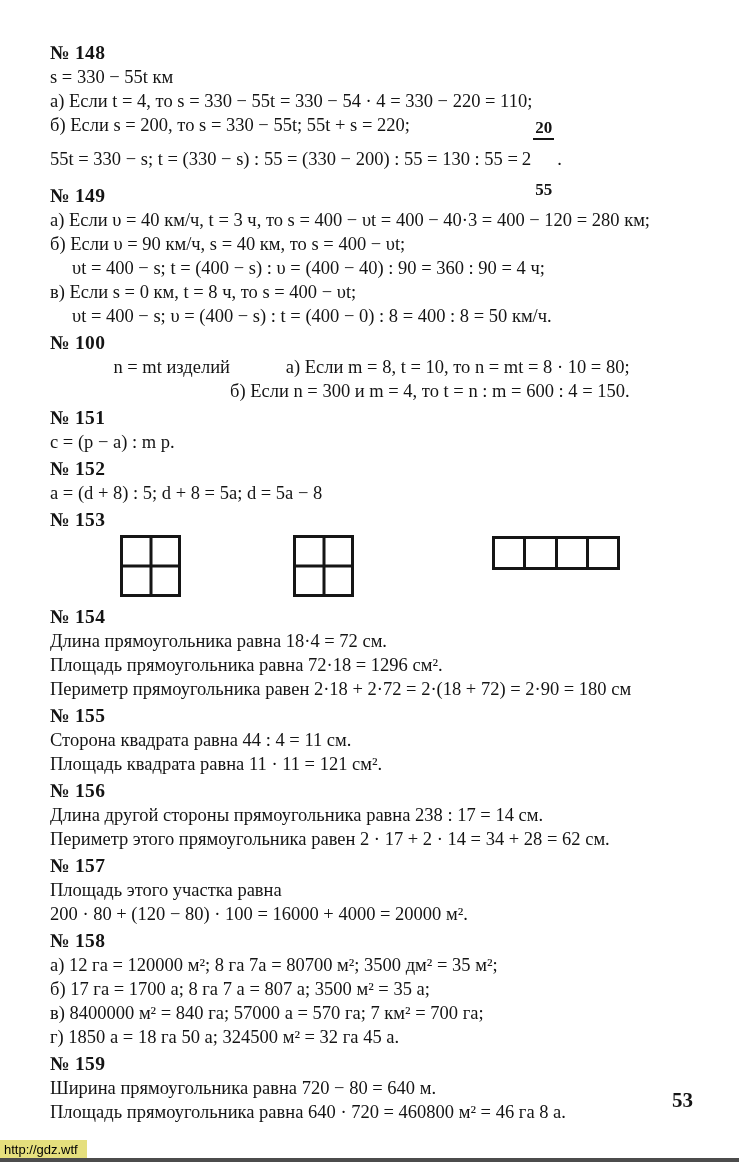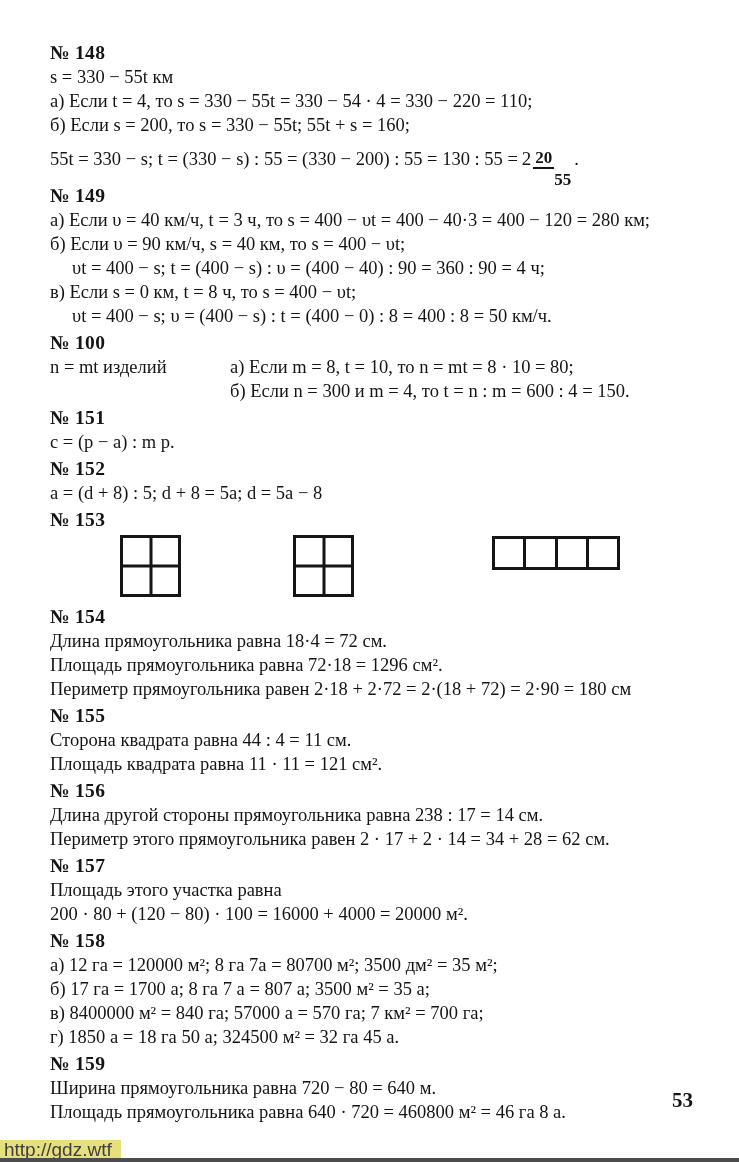--- a/index.html
+++ b/index.html
@@ -65,7 +65,7 @@
   <div class="hdr">№ 148</div>
   <div class="ln">s = 330 − 55t км</div>
   <div class="ln">а) Если t = 4, то s = 330 − 55t = 330 − 54 · 4 = 330 − 220 = 110;</div>
-  <div class="ln">б) Если s = 200, то s = 330 − 55t; 55t + s = 160;</div>
+  <div class="ln">б) Если s = 200, то s = 330 − 55t; 55t + s = 220;</div>
   <div class="frac-line">
     <span class="ln">55t = 330 − s; t = (330 − s) : 55 = (330 − 200) : 55 = 130 : 55 =</span>
     <span class="frac-whole">2</span>

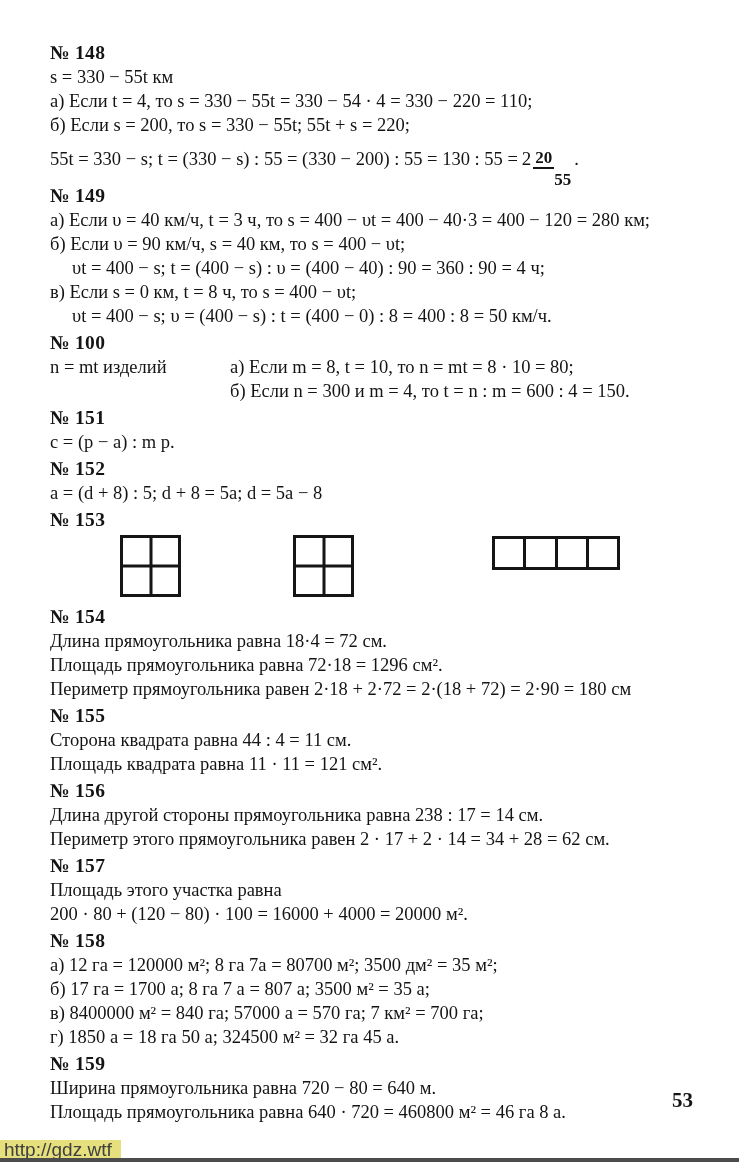--- a/index.html
+++ b/index.html
@@ -22,7 +22,7 @@
   .frac-line { display:flex; align-items:center; height:44px; white-space:nowrap;text-align:center; }
   .frac-whole { margin-left:4px; font-size:19px; }
   .frac {
-    display:inline-flex; flex-direction:row; align-items:center;
+    display:inline-flex; flex-direction:column; align-items:center;
     font-size:17px; line-height:1.05; margin:0 3px 0 2px; font-weight:bold;
   }
   .frac .num { border-bottom:2px solid #141414; padding:0 2px 1px; }

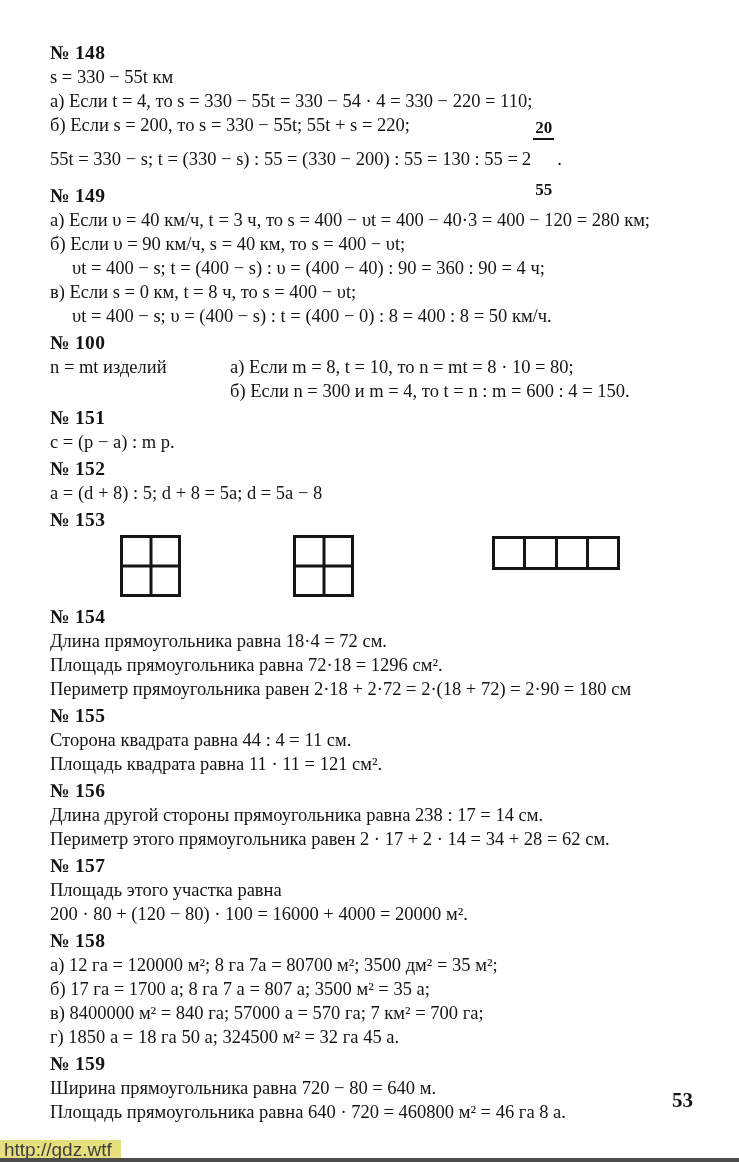--- a/index.html
+++ b/index.html
@@ -28,7 +28,7 @@
   .frac .num { border-bottom:2px solid #141414; padding:0 2px 1px; }
   .frac .den { padding-top:1px;margin-top:40px; }
   
-  .two-col { display:flex; }
+  .two-col { display:flex;text-align:right; }
   .col-left { width:180px; flex:0 0 auto; }
   
   .figs { display:flex; align-items:flex-start; margin:3px 0 5px 70px; height:65px; }

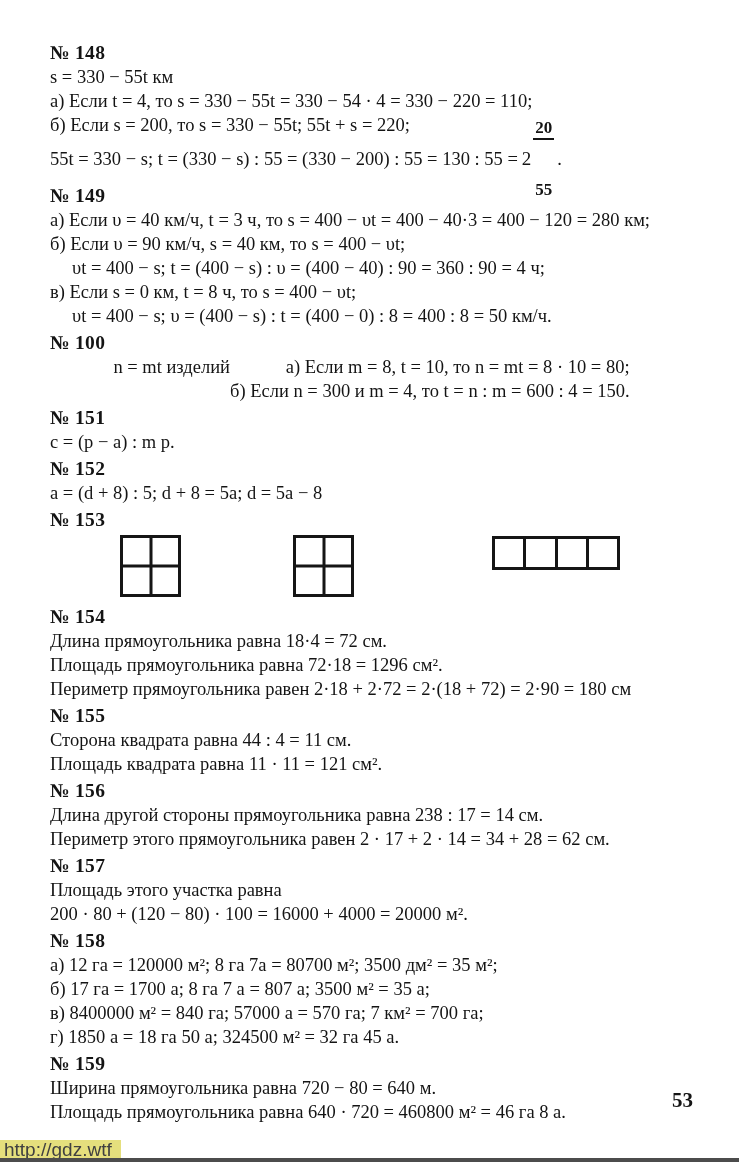--- a/index.html
+++ b/index.html
@@ -47,9 +47,9 @@
   }
   .watermark {
     position:absolute; left:0; top:1140px;
-    background:#e5df7d; color:#404040;
+    background:#e5df7d; color:#000000;
     font-family:"Liberation Sans", sans-serif;
-    font-size:19px; line-height:17px;
+    font-size:13px; line-height:17px;
     padding:1px 9px 1px 4px;
   }
   .bottom-line {

